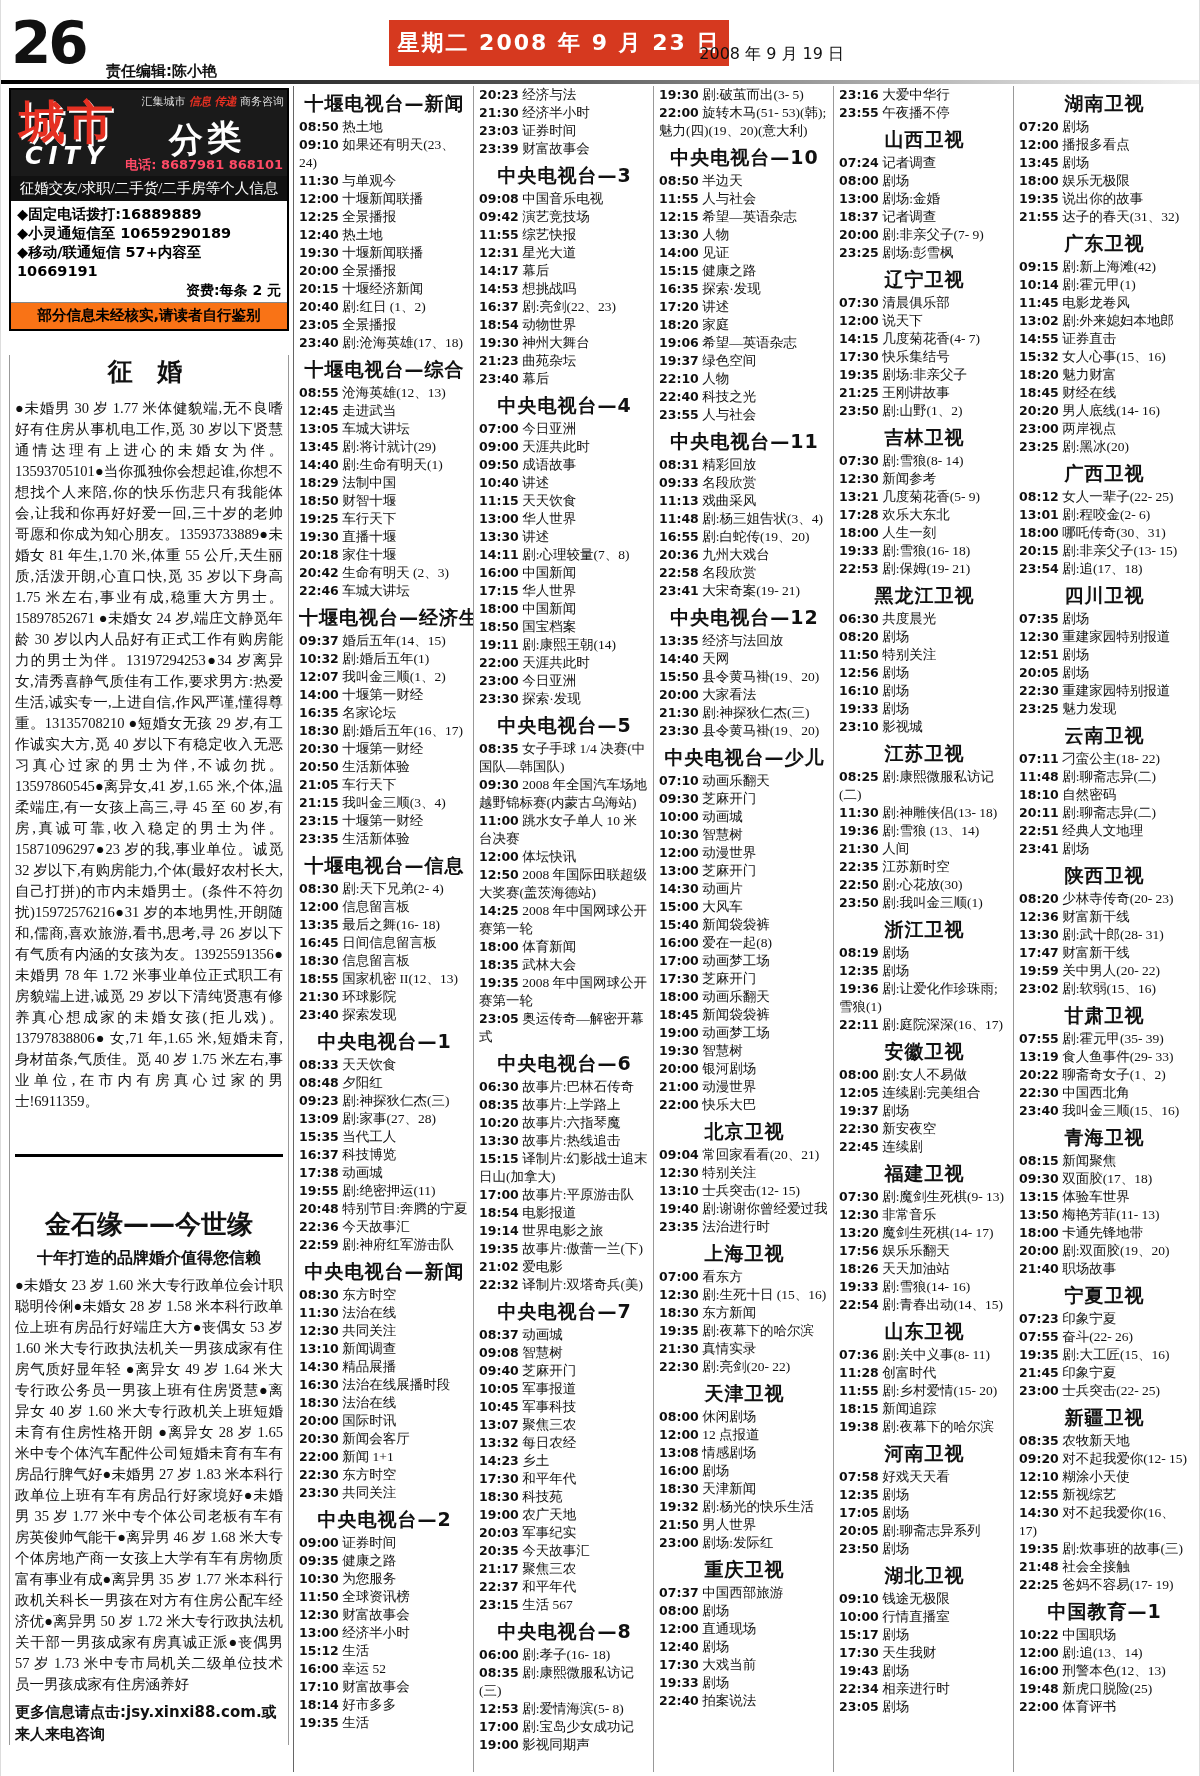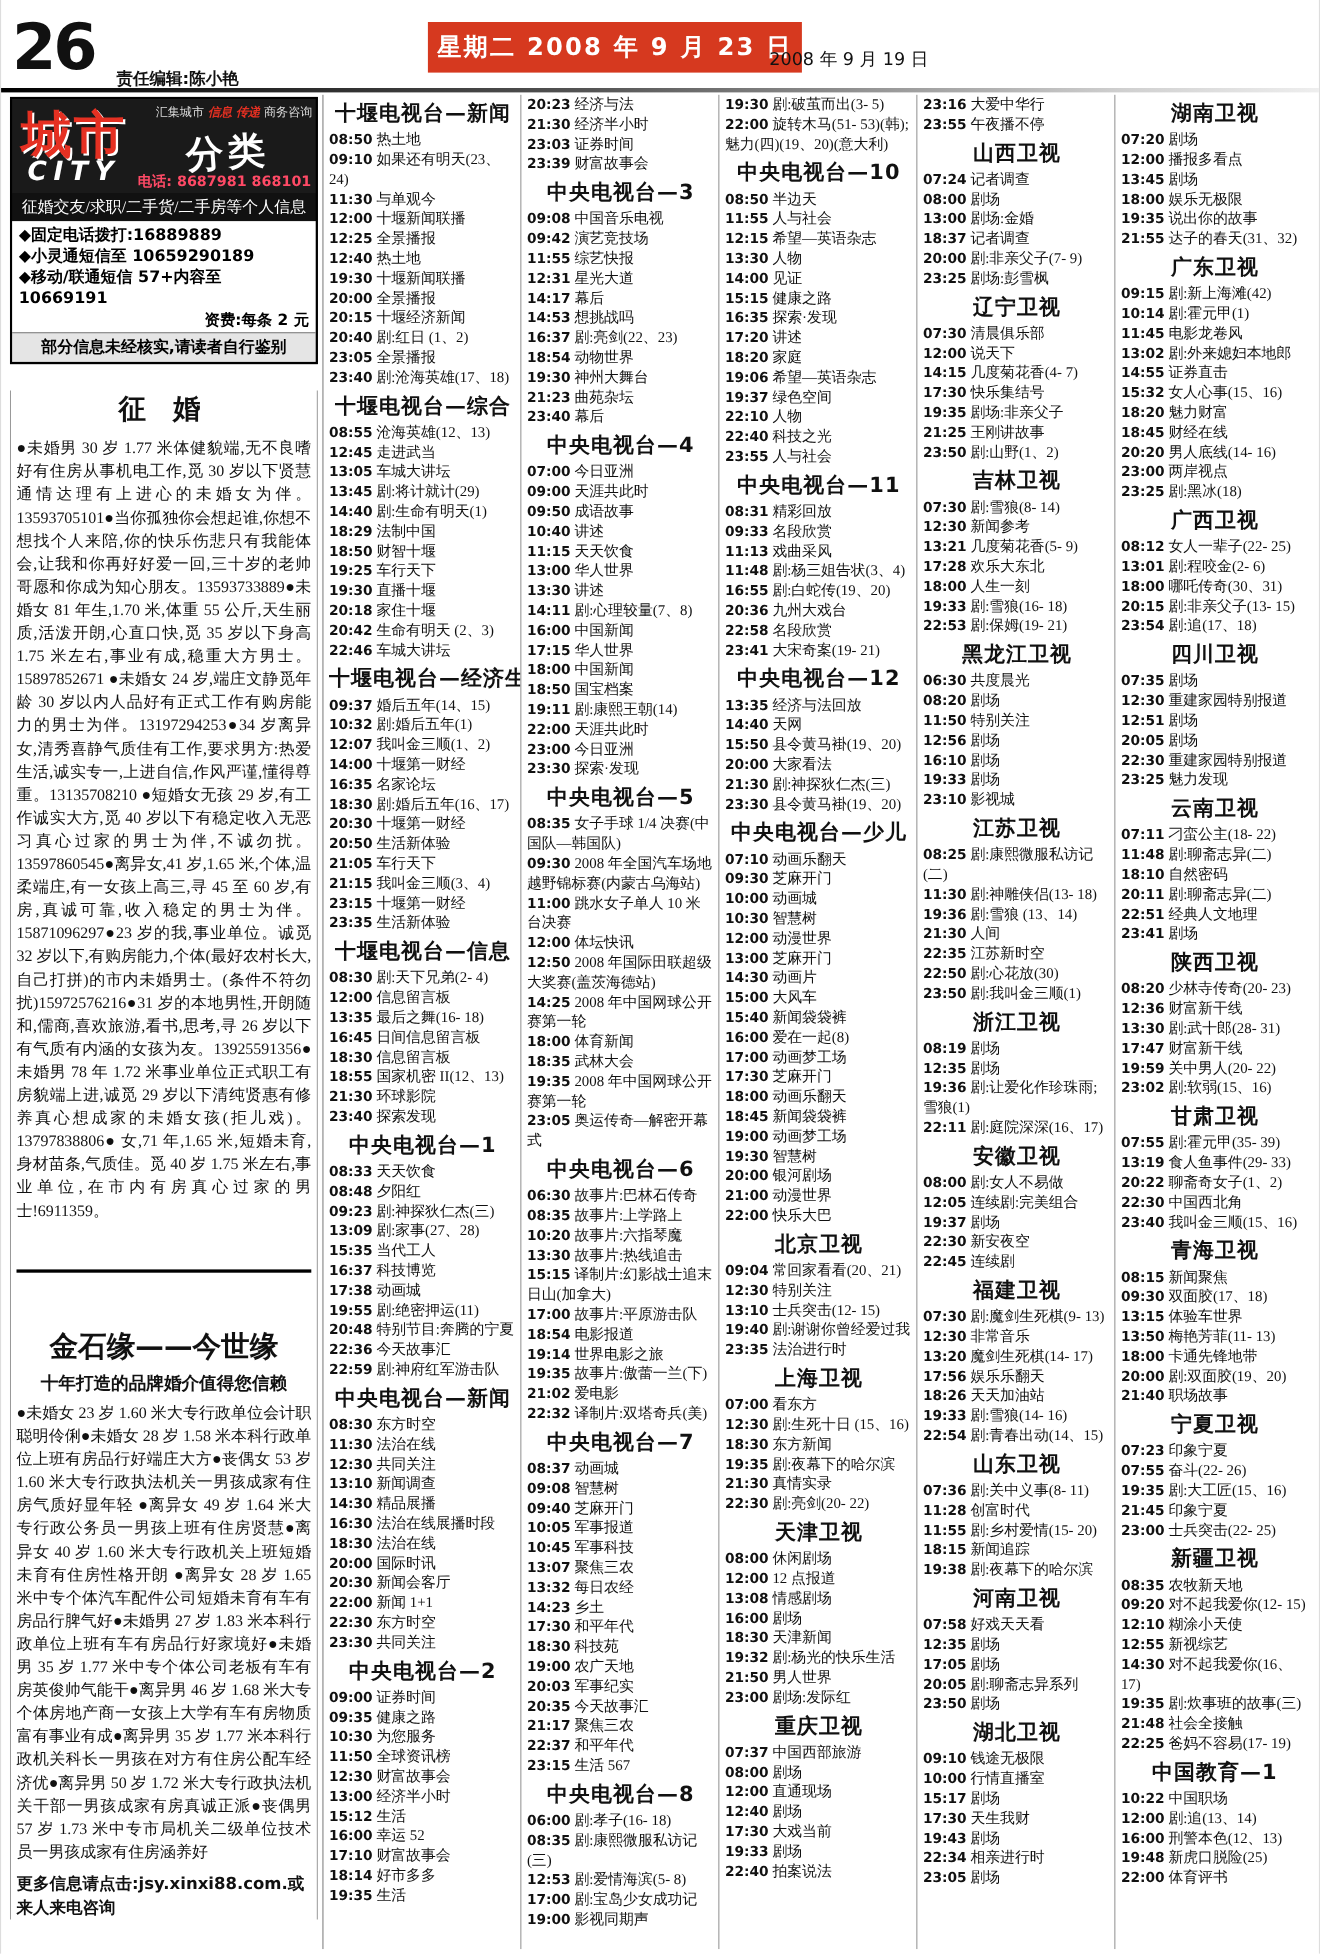--- a/index.html
+++ b/index.html
@@ -34,7 +34,7 @@
   .ad-white{background:#fff;color:#000;padding:4px 6px 2px 6px;}
   .ad-line{font-family:"DejaVu Sans",sans-serif;font-weight:700;font-size:14.5px;line-height:19px;}
   .ad-fee{text-align:right;font-family:"DejaVu Sans",sans-serif;font-weight:700;font-size:14px;margin-top:1px;}
-  .ad-note{background:#e5e5e5;color:#000;text-align:center;font-family:"DejaVu Sans",sans-serif;font-weight:700;font-size:14.5px;padding:3px 0 4px;border-top:1px solid #888;}
+  .ad-note{background:#f97316;color:#000;text-align:center;font-family:"DejaVu Sans",sans-serif;font-weight:700;font-size:14.5px;padding:3px 0 4px;border-top:1px solid #888;}
   .pers{border-left:1px solid #999;border-right:1px solid #999;padding:0 5px;}
   .pers-title{text-align:center;font-family:"DejaVu Sans",sans-serif;font-weight:900;font-size:25px;margin:24px 0 10px;letter-spacing:8px;}
   .pers-body{font-size:14.5px;line-height:21px;text-align:justify;}

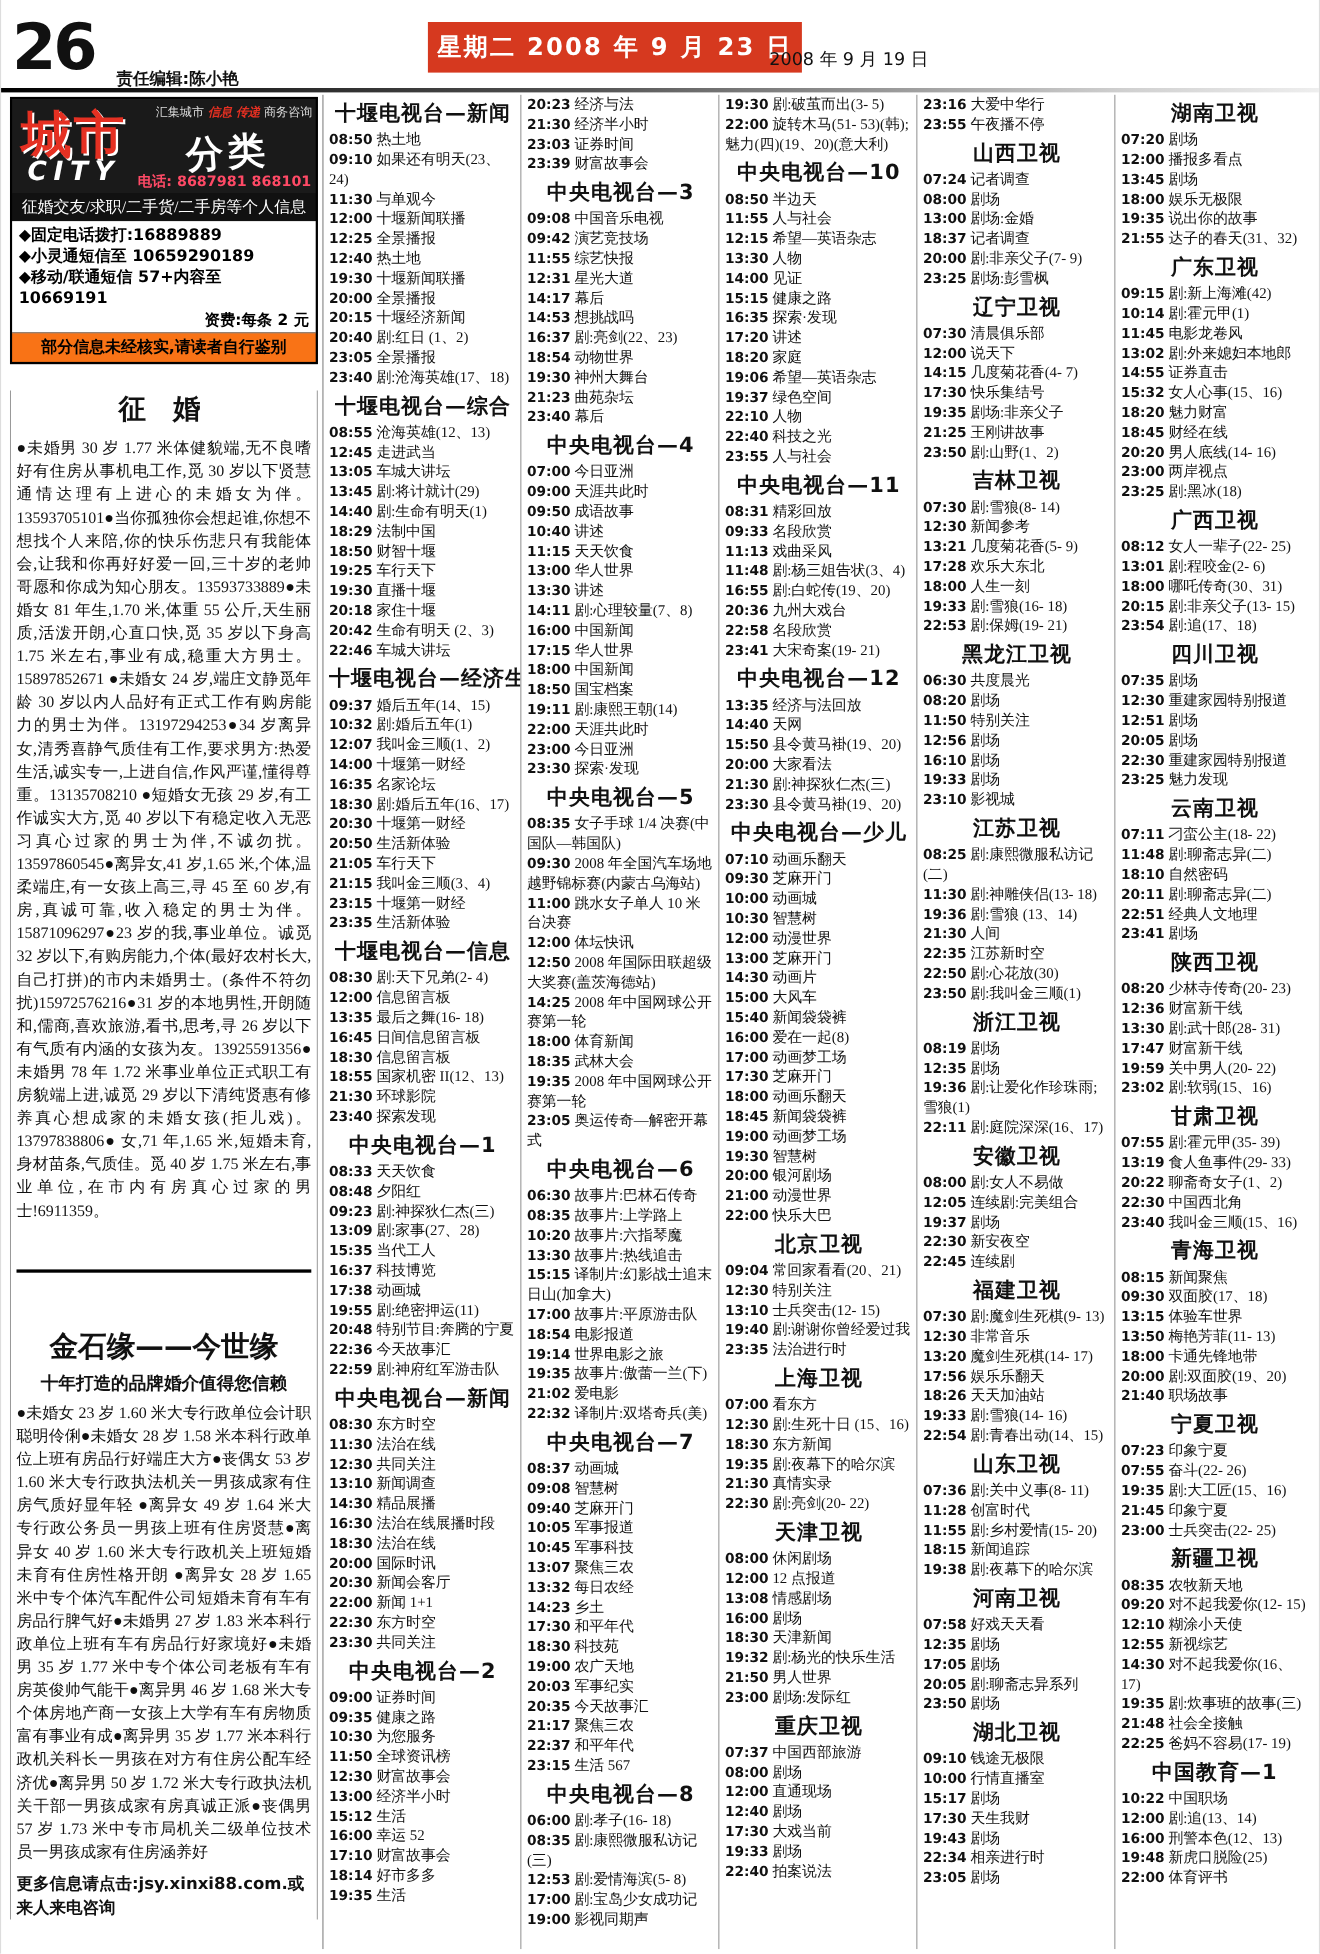--- a/index.html
+++ b/index.html
@@ -451,7 +451,7 @@
         <div class="prog"><span class="time">18:45</span><span> 财经在线</span></div>
         <div class="prog"><span class="time">20:20</span><span> 男人底线(14- 16)</span></div>
         <div class="prog"><span class="time">23:00</span><span> 两岸视点</span></div>
-        <div class="prog"><span class="time">23:25</span><span> 剧:黑冰(18)</span></div>
+        <div class="prog"><span class="time">23:25</span><span> 剧:黑冰(20)</span></div>
         <div class="sec-h">广西卫视</div>
         <div class="prog"><span class="time">08:12</span><span> 女人一辈子(22- 25)</span></div>
         <div class="prog"><span class="time">13:01</span><span> 剧:程咬金(2- 6)</span></div>

